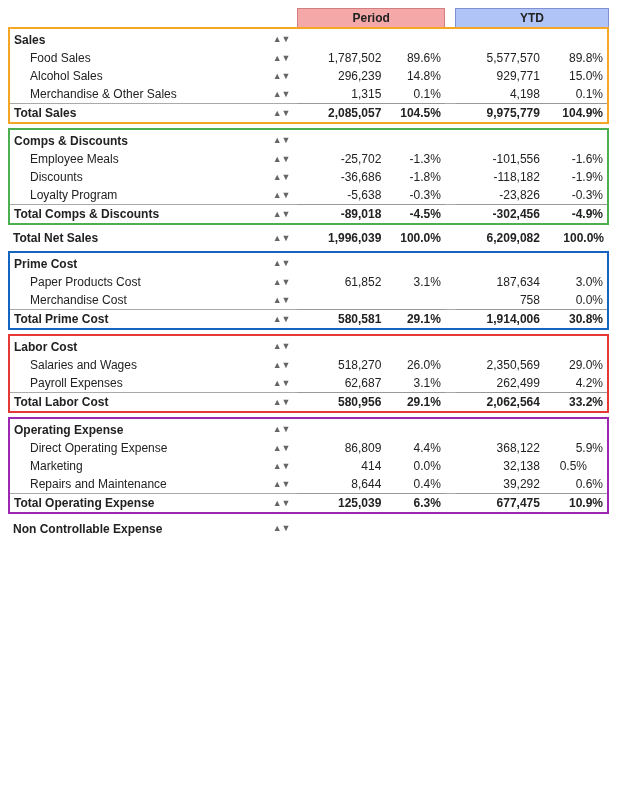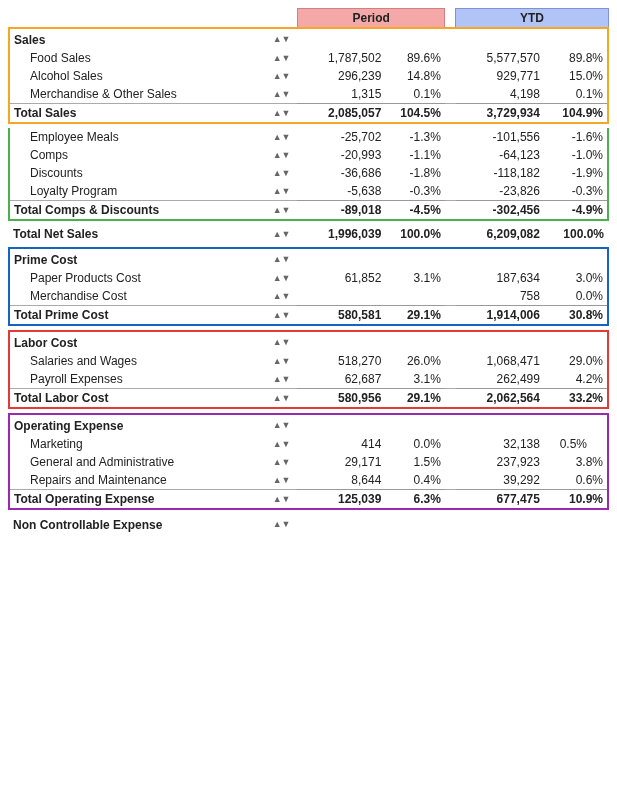--- a/index.html
+++ b/index.html
@@ -96,7 +96,7 @@
           <td style="text-align: right; padding-right: 4px; font-weight: bold; border-top: 1px solid rgb(153, 153, 153); border-bottom: 2px solid rgb(245, 166, 35);">2,085,057</td>
           <td style="text-align: right; padding-right: 4px; font-weight: bold; border-top: 1px solid rgb(153, 153, 153); border-bottom: 2px solid rgb(245, 166, 35);">104.5%</td>
           <td style="border-bottom: 2px solid rgb(245, 166, 35);"></td>
-          <td style="text-align: right; padding-right: 4px; font-weight: bold; border-top: 1px solid rgb(153, 153, 153); border-bottom: 2px solid rgb(245, 166, 35);">3,729,934</td>
+          <td style="text-align: right; padding-right: 4px; font-weight: bold; border-top: 1px solid rgb(153, 153, 153); border-bottom: 2px solid rgb(245, 166, 35);">9,975,779</td>
           <td style="text-align: right; padding-right: 4px; font-weight: bold; border-top: 1px solid rgb(153, 153, 153); border-bottom: 2px solid rgb(245, 166, 35); border-right: 2px solid rgb(245, 166, 35);">104.9%</td>
         </tr>
         <tr>

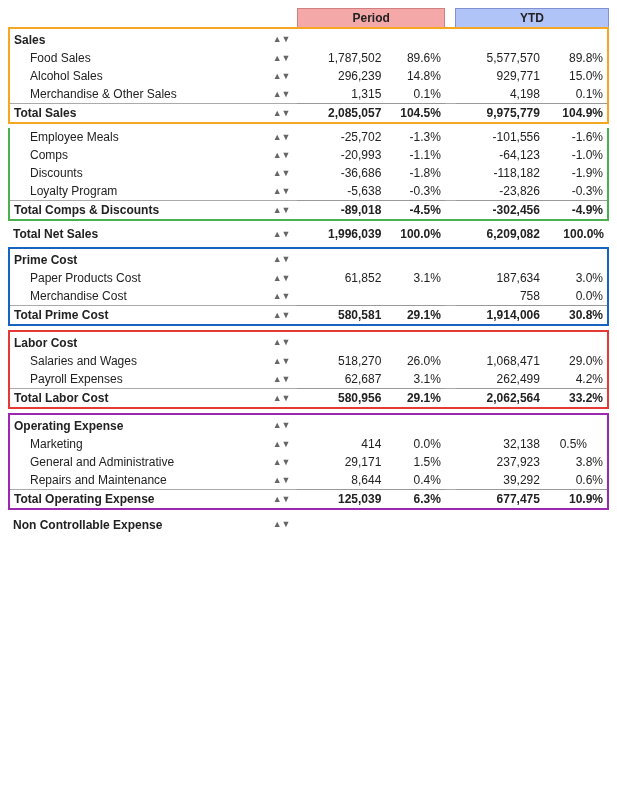--- a/index.html
+++ b/index.html
@@ -103,6 +103,15 @@
           <td colspan="7" style="height: 5px;"></td>
         </tr>
         <tr>
+          <td style="padding-left: 4px; font-weight: bold; padding-top: 4px; border-top: 2px solid rgb(76, 175, 80); border-left: 2px solid rgb(76, 175, 80);">Comps &amp; Discounts</td>
+          <td style="text-align: center; font-size: 9px; color: rgb(102, 102, 102); cursor: pointer; border-top: 2px solid rgb(76, 175, 80);">▲▼</td>
+          <td style="text-align: right; padding-right: 4px; border-top: 2px solid rgb(76, 175, 80);"></td>
+          <td style="text-align: right; padding-right: 4px; border-top: 2px solid rgb(76, 175, 80);"></td>
+          <td style="border-top: 2px solid rgb(76, 175, 80);"></td>
+          <td style="text-align: right; padding-right: 4px; border-top: 2px solid rgb(76, 175, 80);"></td>
+          <td style="text-align: right; padding-right: 4px; border-top: 2px solid rgb(76, 175, 80); border-right: 2px solid rgb(76, 175, 80);"></td>
+        </tr>
+        <tr>
           <td style="padding-left: 20px; border-left: 2px solid rgb(76, 175, 80);">Employee Meals</td>
           <td style="text-align: center; font-size: 9px; color: rgb(102, 102, 102); cursor: pointer;">▲▼</td>
           <td style="text-align: right; padding-right: 4px;">-25,702</td>

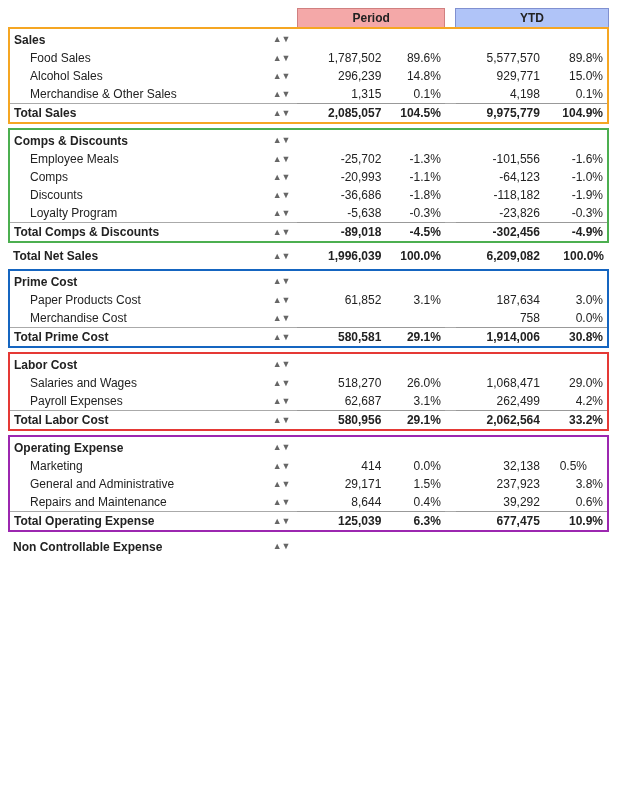--- a/index.html
+++ b/index.html
@@ -121,15 +121,6 @@
           <td style="text-align: right; padding-right: 4px; border-right: 2px solid rgb(76, 175, 80);">-1.6%</td>
         </tr>
         <tr>
-          <td style="padding-left: 20px; border-left: 2px solid rgb(76, 175, 80);">Comps</td>
-          <td style="text-align: center; font-size: 9px; color: rgb(102, 102, 102); cursor: pointer;">▲▼</td>
-          <td style="text-align: right; padding-right: 4px;">-20,993</td>
-          <td style="text-align: right; padding-right: 4px;">-1.1%</td>
-          <td></td>
-          <td style="text-align: right; padding-right: 4px;">-64,123</td>
-          <td style="text-align: right; padding-right: 4px; border-right: 2px solid rgb(76, 175, 80);">-1.0%</td>
-        </tr>
-        <tr>
           <td style="padding-left: 20px; border-left: 2px solid rgb(76, 175, 80);">Discounts</td>
           <td style="text-align: center; font-size: 9px; color: rgb(102, 102, 102); cursor: pointer;">▲▼</td>
           <td style="text-align: right; padding-right: 4px;">-36,686</td>

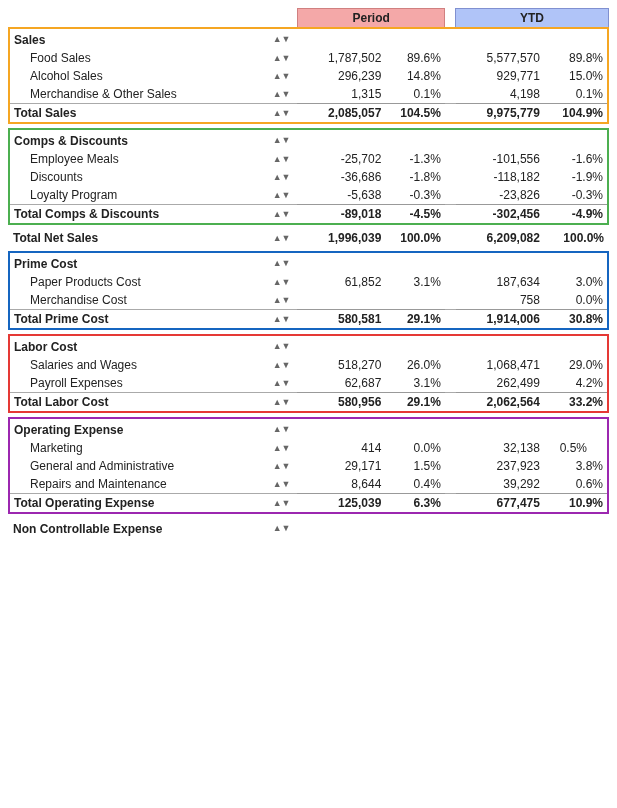--- a/index.html
+++ b/index.html
@@ -216,7 +216,7 @@
           <td style="text-align: right; padding-right: 4px;">518,270</td>
           <td style="text-align: right; padding-right: 4px;">26.0%</td>
           <td></td>
-          <td style="text-align: right; padding-right: 4px;">1,068,471</td>
+          <td style="text-align: right; padding-right: 4px;">2,350,569</td>
           <td style="text-align: right; padding-right: 4px; border-right: 2px solid rgb(229, 57, 53);">29.0%</td>
         </tr>
         <tr>

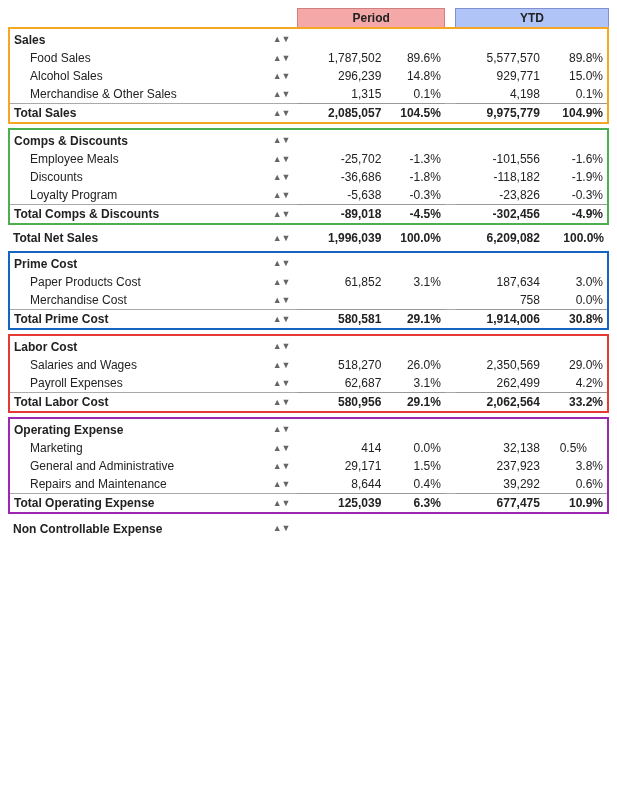--- a/index.html
+++ b/index.html
@@ -250,6 +250,15 @@
           <td style="text-align: right; padding-right: 4px; border-top: 2px solid rgb(156, 39, 176); border-right: 2px solid rgb(156, 39, 176);"></td>
         </tr>
         <tr>
+          <td style="padding-left: 20px; border-left: 2px solid rgb(156, 39, 176);">Direct Operating Expense</td>
+          <td style="text-align: center; font-size: 9px; color: rgb(102, 102, 102); cursor: pointer;">▲▼</td>
+          <td style="text-align: right; padding-right: 4px;">86,809</td>
+          <td style="text-align: right; padding-right: 4px;">4.4%</td>
+          <td></td>
+          <td style="text-align: right; padding-right: 4px;">368,122</td>
+          <td style="text-align: right; padding-right: 4px; border-right: 2px solid rgb(156, 39, 176);">5.9%</td>
+        </tr>
+        <tr>
           <td style="padding-left: 20px; border-left: 2px solid rgb(156, 39, 176);">Marketing</td>
           <td style="text-align: center; font-size: 9px; color: rgb(102, 102, 102); cursor: pointer;">▲▼</td>
           <td style="text-align: right; padding-right: 4px;">414</td>

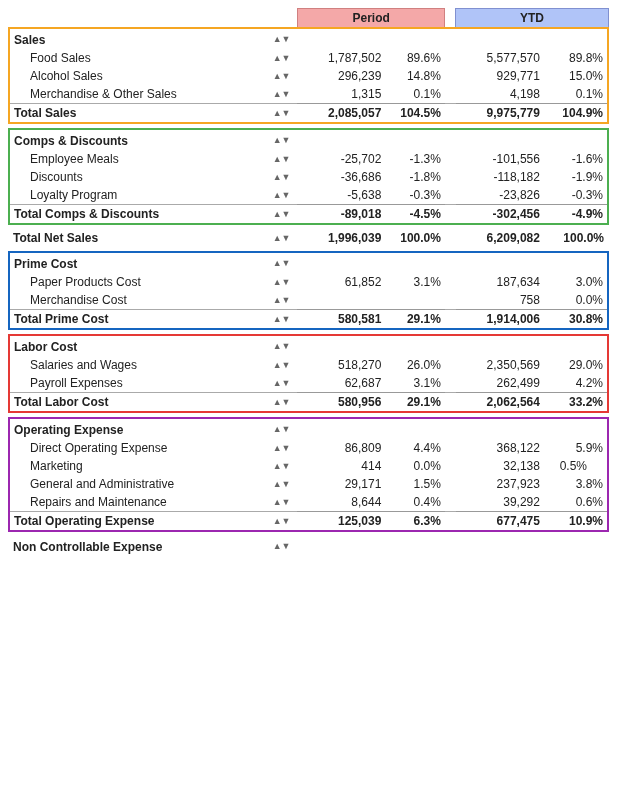--- a/index.html
+++ b/index.html
@@ -268,15 +268,6 @@
           <td style="text-align: right; padding-right: 20px; border-right: 2px solid rgb(156, 39, 176);">0.5%</td>
         </tr>
         <tr>
-          <td style="padding-left: 20px; border-left: 2px solid rgb(156, 39, 176);">General and Administrative</td>
-          <td style="text-align: center; font-size: 9px; color: rgb(102, 102, 102); cursor: pointer;">▲▼</td>
-          <td style="text-align: right; padding-right: 4px;">29,171</td>
-          <td style="text-align: right; padding-right: 4px;">1.5%</td>
-          <td></td>
-          <td style="text-align: right; padding-right: 4px;">237,923</td>
-          <td style="text-align: right; padding-right: 4px; border-right: 2px solid rgb(156, 39, 176);">3.8%</td>
-        </tr>
-        <tr>
           <td style="padding-left: 20px; border-left: 2px solid rgb(156, 39, 176);">Repairs and Maintenance</td>
           <td style="text-align: center; font-size: 9px; color: rgb(102, 102, 102); cursor: pointer;">▲▼</td>
           <td style="text-align: right; padding-right: 4px;">8,644</td>

